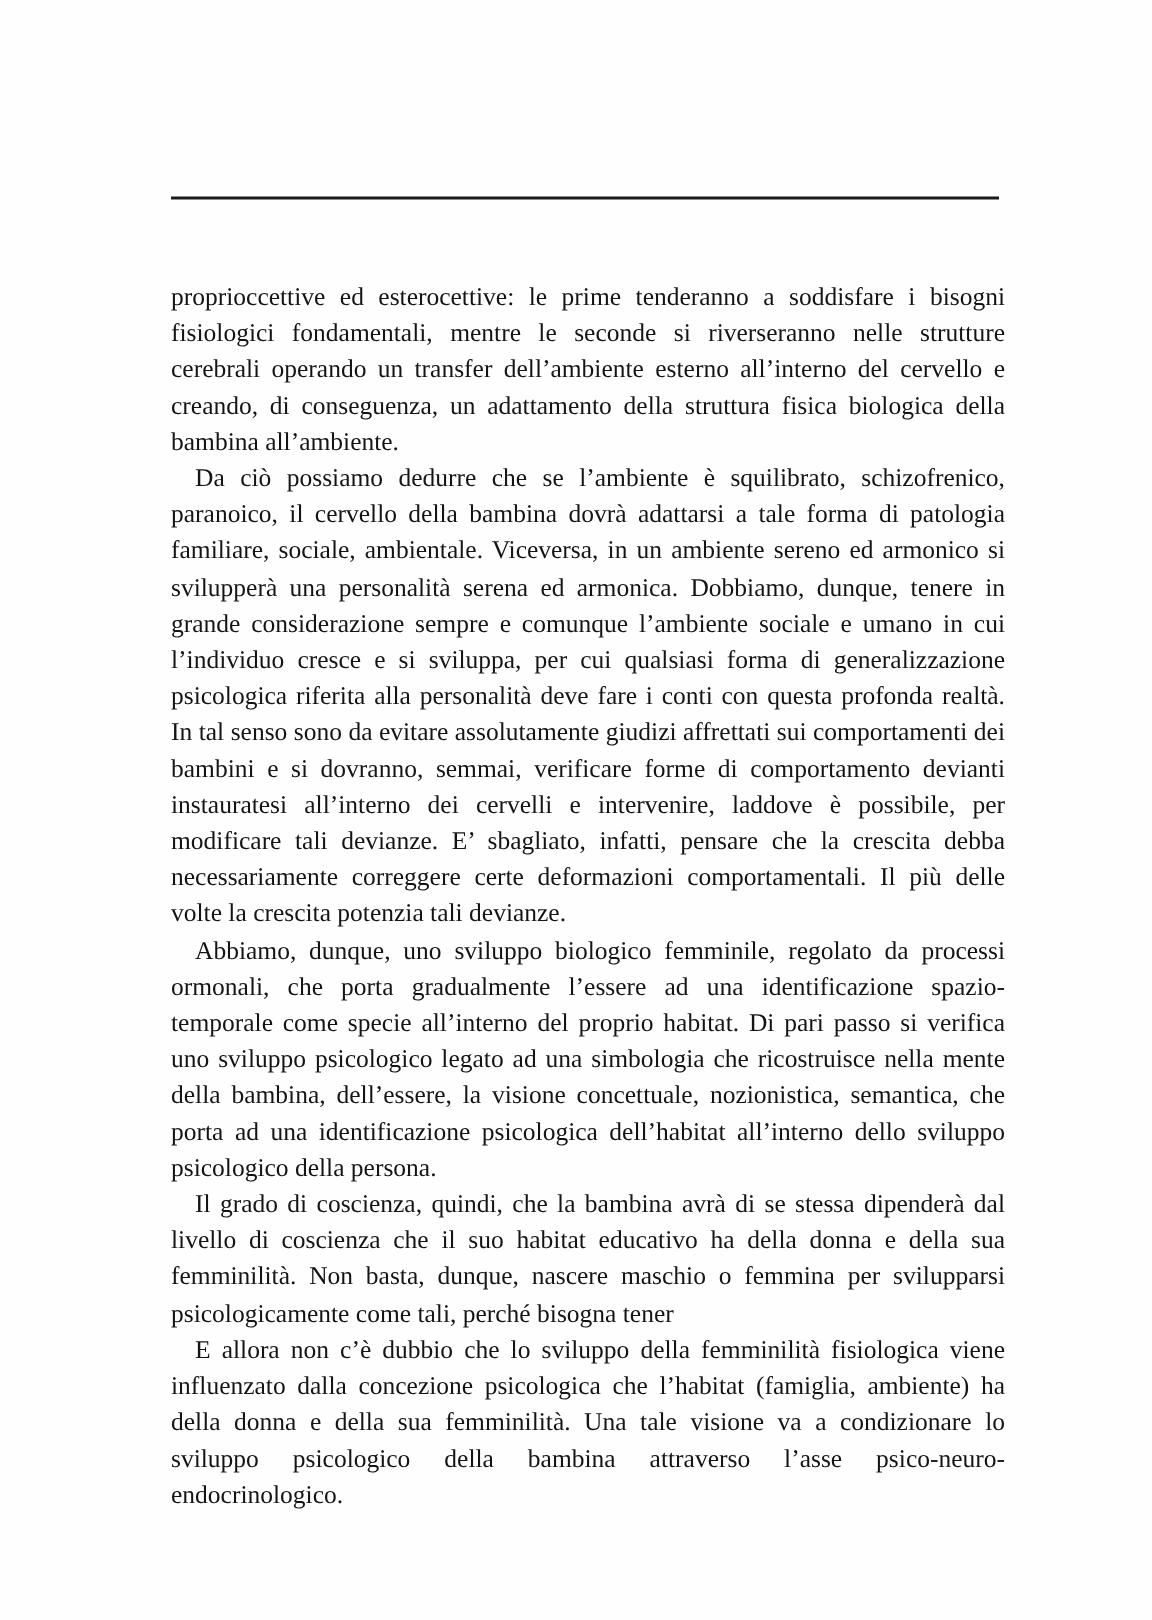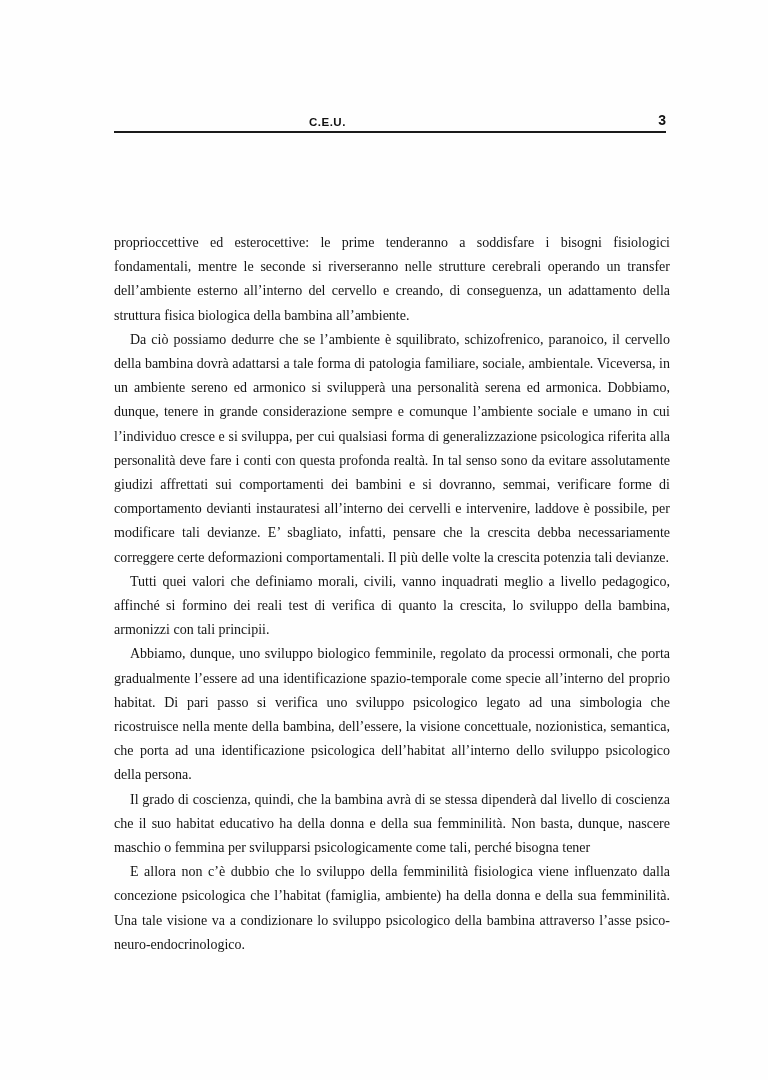--- a/index.html
+++ b/index.html
@@ -87,12 +87,6 @@
 
 <div class="page">
 
-  <div class="header">
-    <div class="header-inner">
-      <span class="running-head">C.E.U.</span>
-      <span class="folio">3</span>
-    </div>
-  </div>
 
   <div class="rule"></div>
 

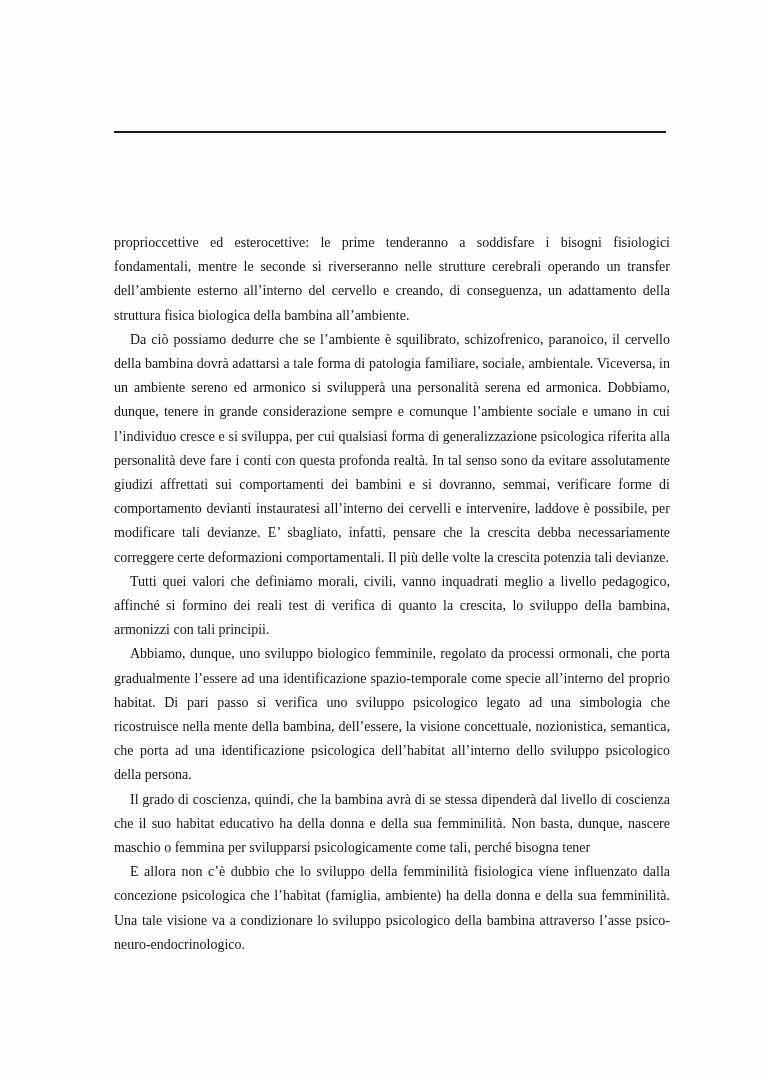--- a/index.html
+++ b/index.html
@@ -63,12 +63,11 @@
     left: 114px;
     top: 186px;
     width: 556px;
-    font-size: 14px;
+    font-size: 17px;
     line-height: 24.2px;
     text-align: justify;
     text-justify: inter-word;
     color: #141414;
-    margin-top: 45px;
     -webkit-font-smoothing: antialiased;
   }
   .body-text p {

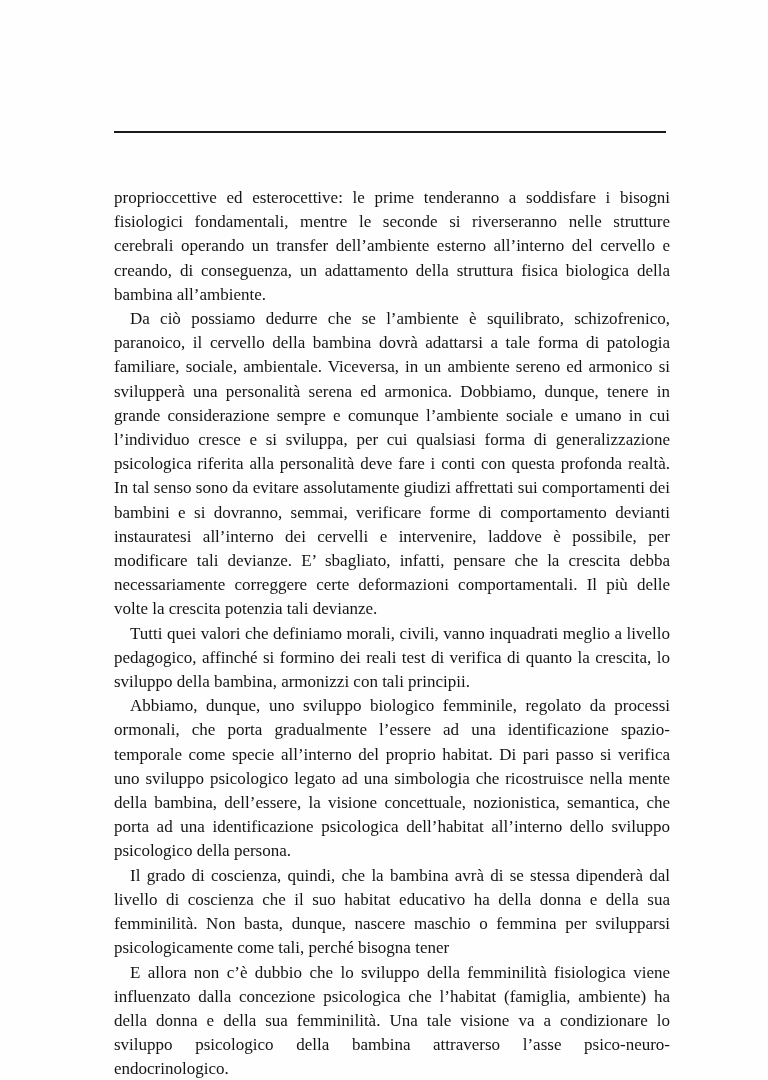--- a/index.html
+++ b/index.html
@@ -92,7 +92,6 @@
   <div class="body-text">
     <p>proprioccettive ed esterocettive: le prime tenderanno a soddisfare i bisogni fisiologici fondamentali, mentre le seconde si riverseranno nelle strutture cerebrali operando un transfer dell’ambiente esterno all’interno del cervello e creando, di conseguenza, un adattamento della struttura fisica biologica della bambina all’ambiente.</p>
     <p class="ind">Da ciò possiamo dedurre che se l’ambiente è squilibrato, schizofrenico, paranoico, il cervello della bambina dovrà adattarsi a tale forma di patologia familiare, sociale, ambientale. Viceversa, in un ambiente sereno ed armonico si svilupperà una personalità serena ed armonica. Dobbiamo, dunque, tenere in grande considerazione sempre e comunque l’ambiente sociale e umano in cui l’individuo cresce e si sviluppa, per cui qualsiasi forma di generalizzazione psicologica riferita alla personalità deve fare i conti con questa profonda realtà. In tal senso sono da evitare assolutamente giudizi affrettati sui comportamenti dei bambini e si dovranno, semmai, verificare forme di comportamento devianti instauratesi all’interno dei cervelli e intervenire, laddove è possibile, per modificare tali devianze. E’ sbagliato, infatti, pensare che la crescita debba necessariamente correggere certe deformazioni comportamentali. Il più delle volte la crescita potenzia tali devianze.</p>
-    <p class="ind">Tutti quei valori che definiamo morali, civili, vanno inquadrati meglio a livello pedagogico, affinché si formino dei reali test di verifica di quanto la crescita, lo sviluppo della bambina, armonizzi con tali principii.</p>
     <p class="ind">Abbiamo, dunque, uno sviluppo biologico femminile, regolato da processi ormonali, che porta gradualmente l’essere ad una identificazione spazio-temporale come specie all’interno del proprio habitat. Di pari passo si verifica uno sviluppo psicologico legato ad una simbologia che ricostruisce nella mente della bambina, dell’essere, la visione concettuale, nozionistica, semantica, che porta ad una identificazione psicologica dell’habitat all’interno dello sviluppo psicologico della persona.</p>
     <p class="ind">Il grado di coscienza, quindi, che la bambina avrà di se stessa dipenderà dal livello di coscienza che il suo habitat educativo ha della donna e della sua femminilità. Non basta, dunque, nascere maschio o femmina per svilupparsi psicologicamente come tali, perché bisogna tener</p>
     <p class="ind">E allora non c’è dubbio che lo sviluppo della femminilità fisiologica viene influenzato dalla concezione psicologica che l’habitat (famiglia, ambiente) ha della donna e della sua femminilità. Una tale visione va a condizionare lo sviluppo psicologico della bambina attraverso l’asse psico-neuro-endocrinologico.</p>

